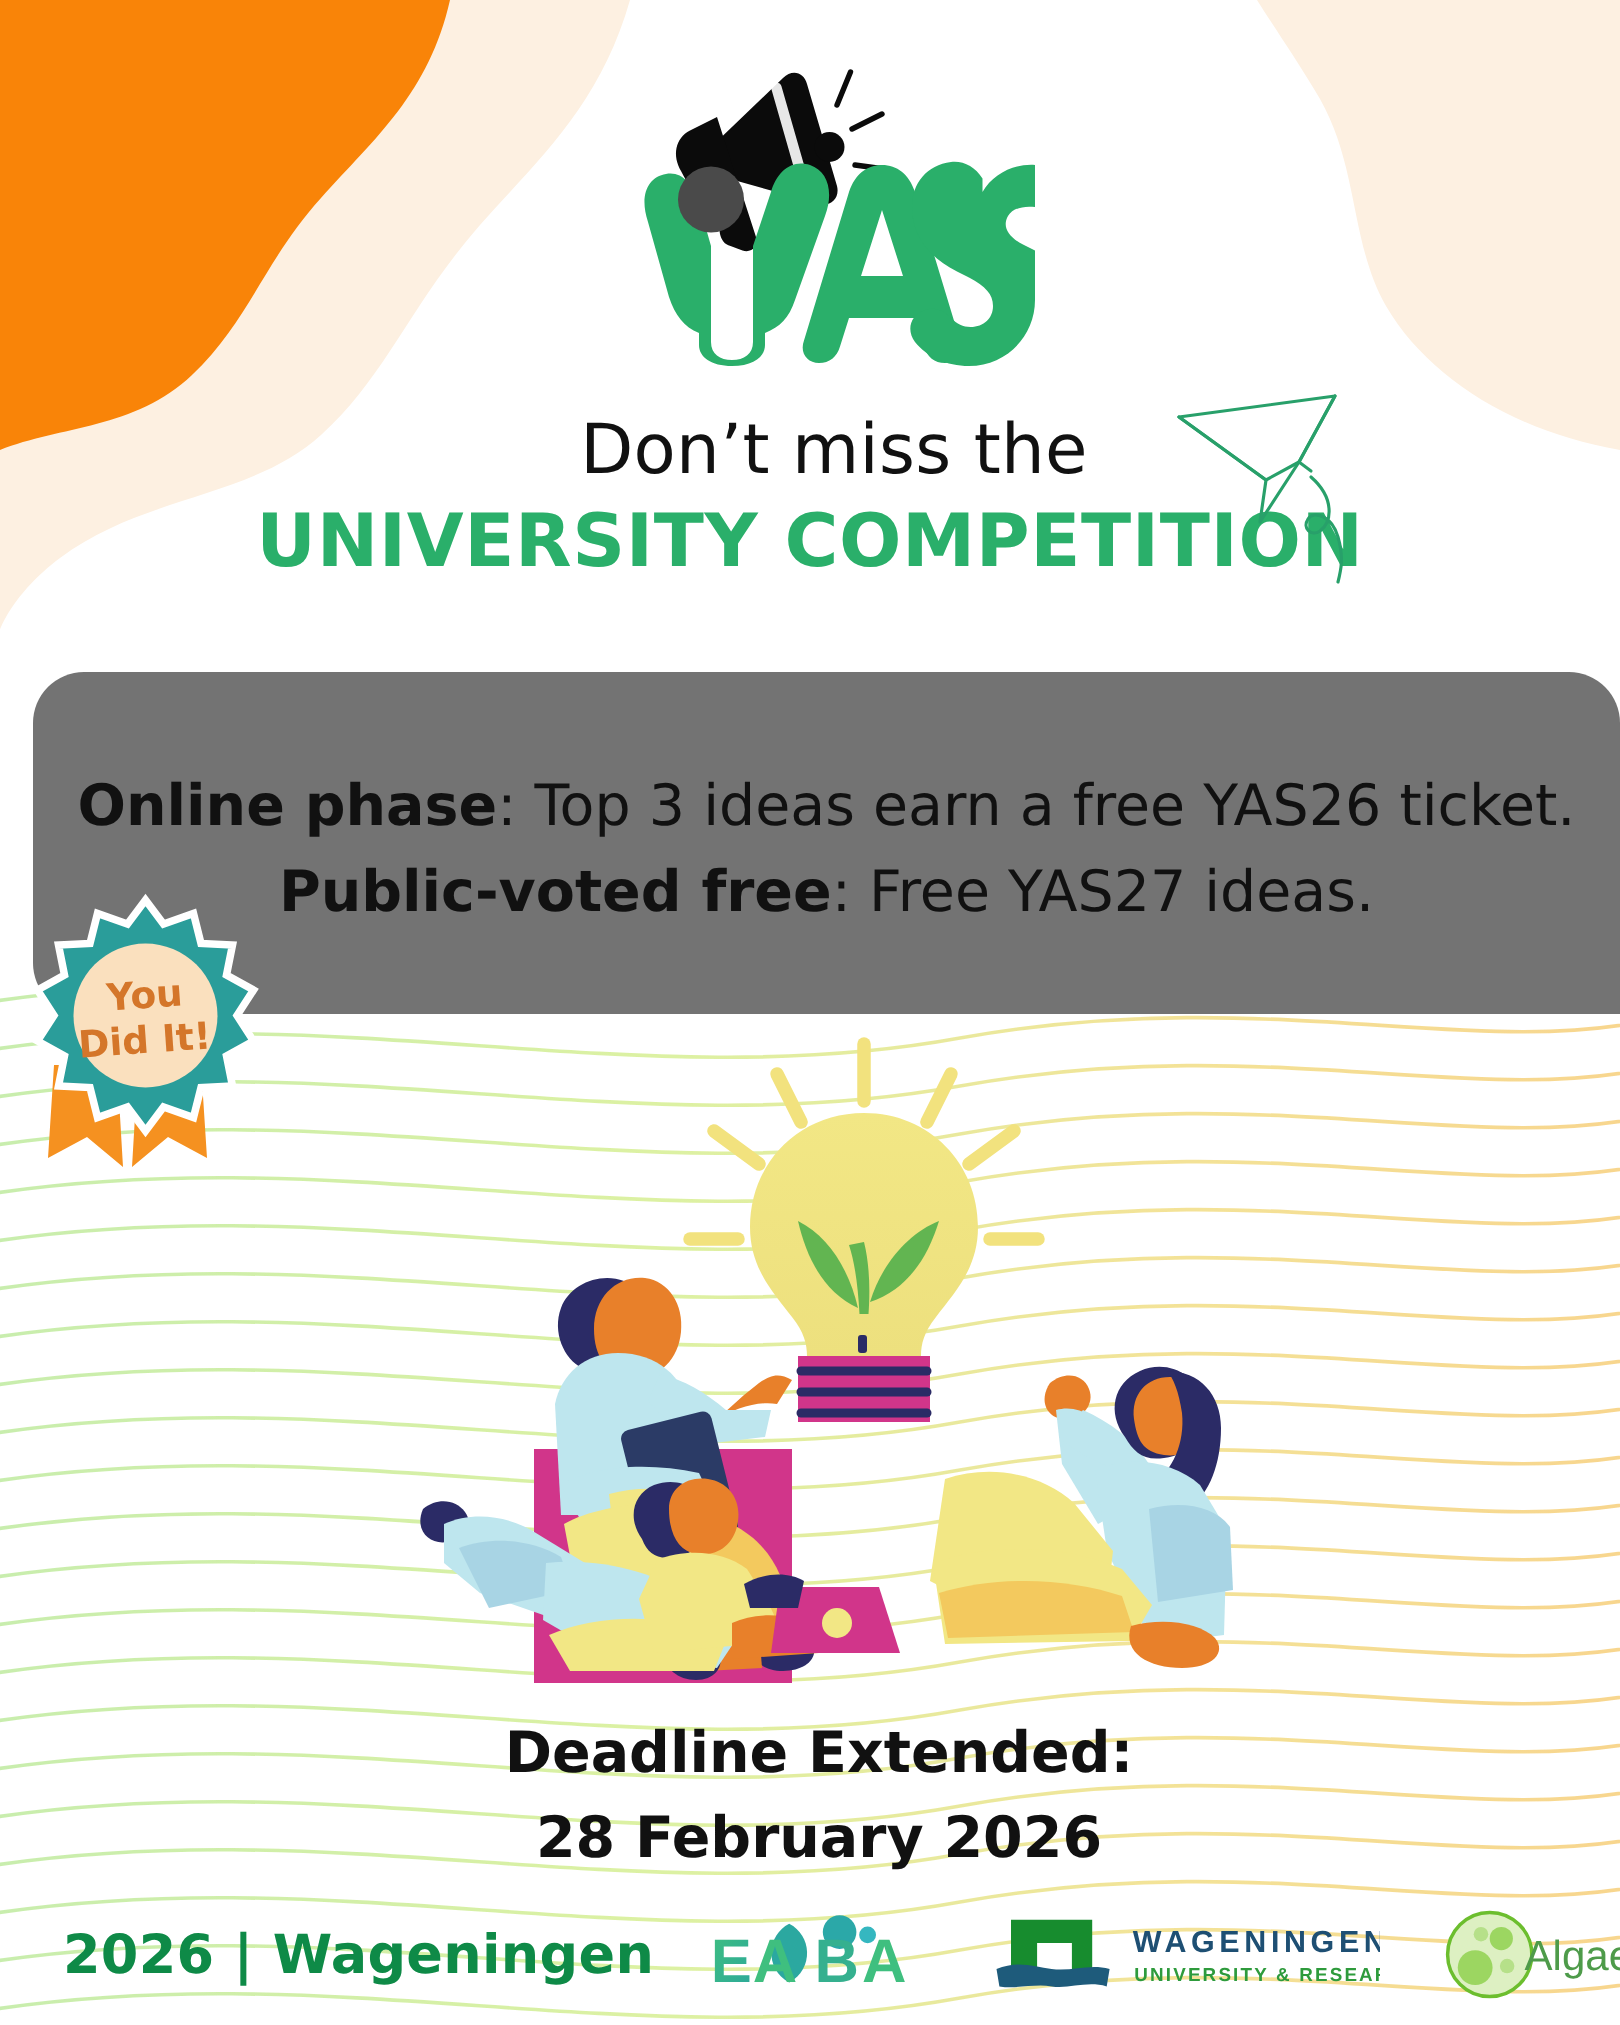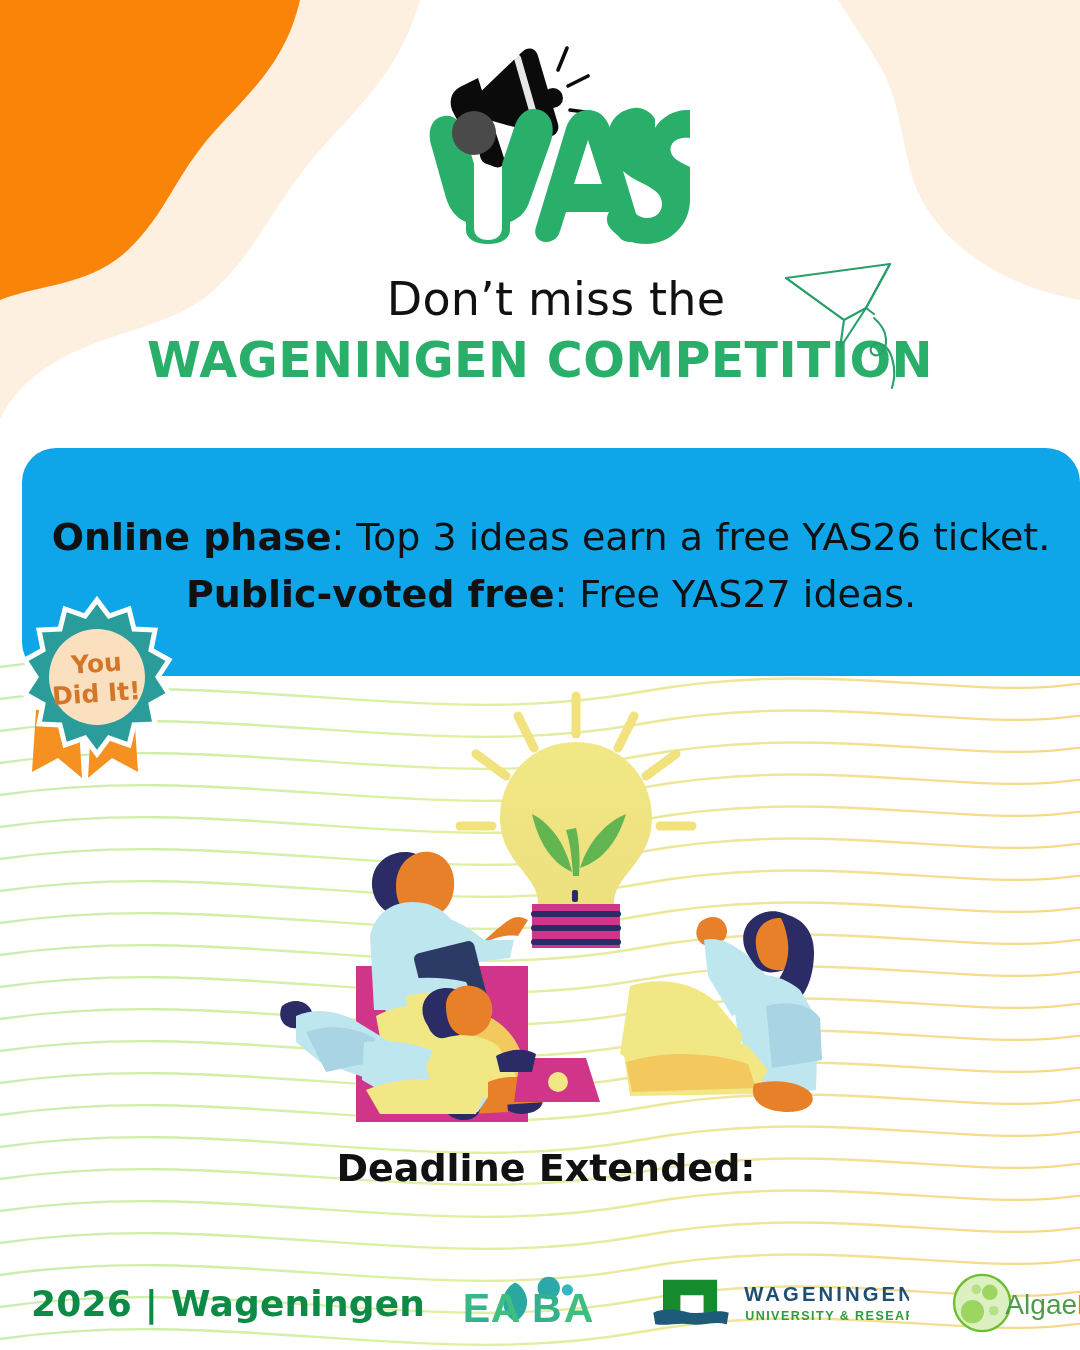--- a/index.html
+++ b/index.html
@@ -192,7 +192,7 @@
 
   <div class="headline">
     <div class="line1">Don’t miss the</div>
-    <div class="line2">WAGENINGEN COMPETITION</div>
+    <div class="line2">UNIVERSITY COMPETITION</div>
   </div>
 
   <svg class="plane" viewBox="0 0 150 140">

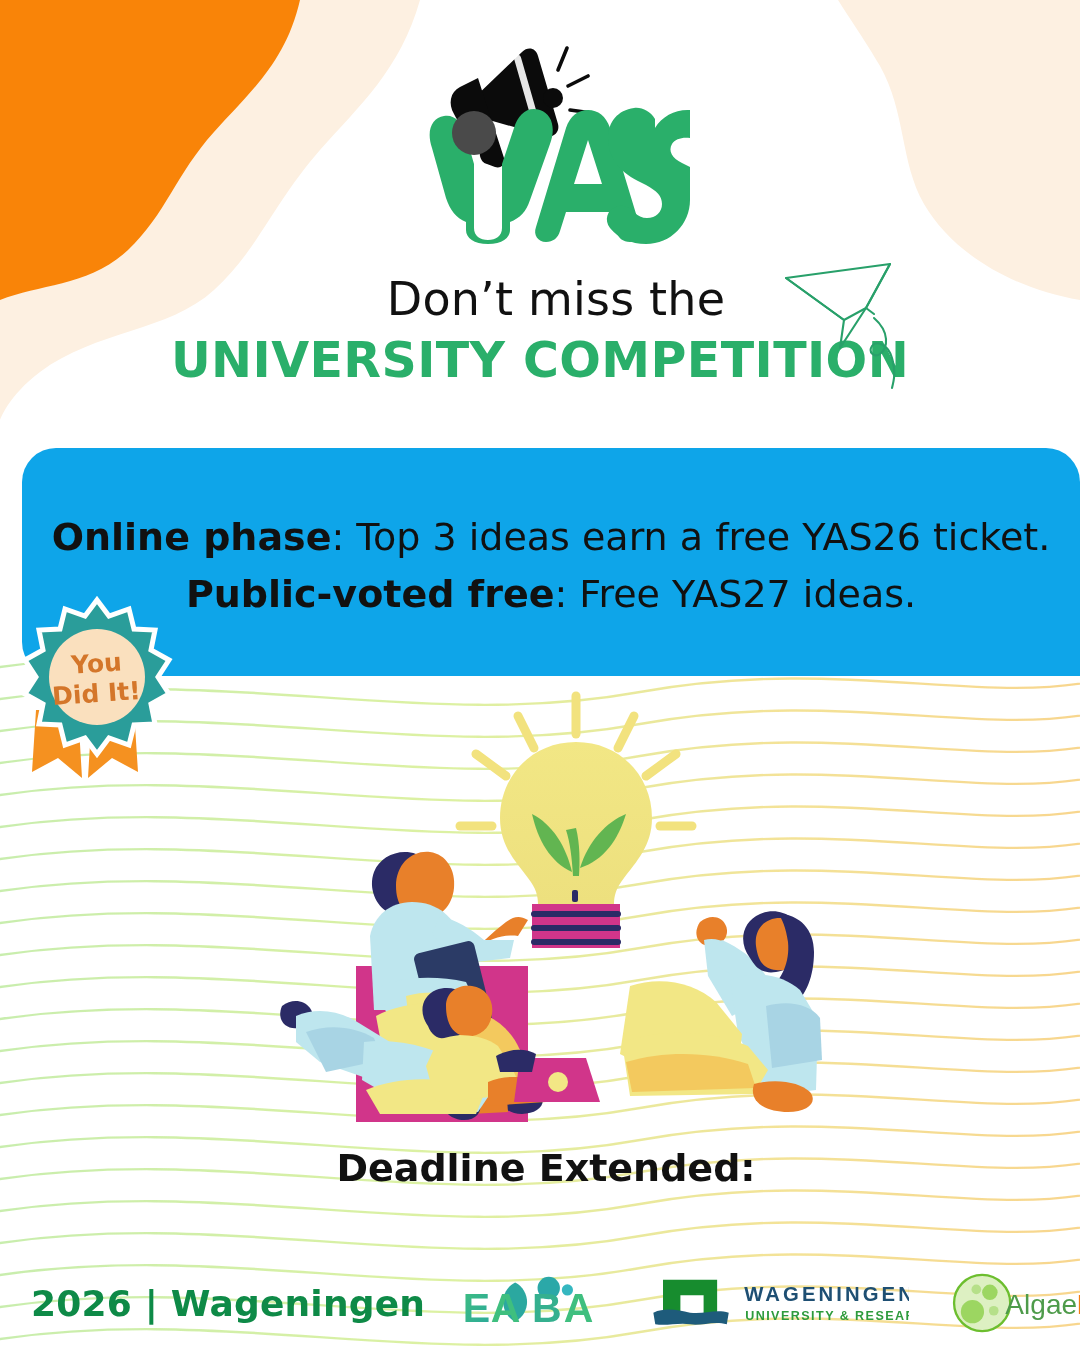--- a/index.html
+++ b/index.html
@@ -51,7 +51,7 @@
   .info-box {
     position:absolute; left:22px; top:448px;
     width:1058px; height:228px;
-    background:#0ea5e9;
+    background:#737373;
     border-radius:34px 34px 0 34px;
     padding:28px 34px 20px 34px;
     display:flex; flex-direction:column;

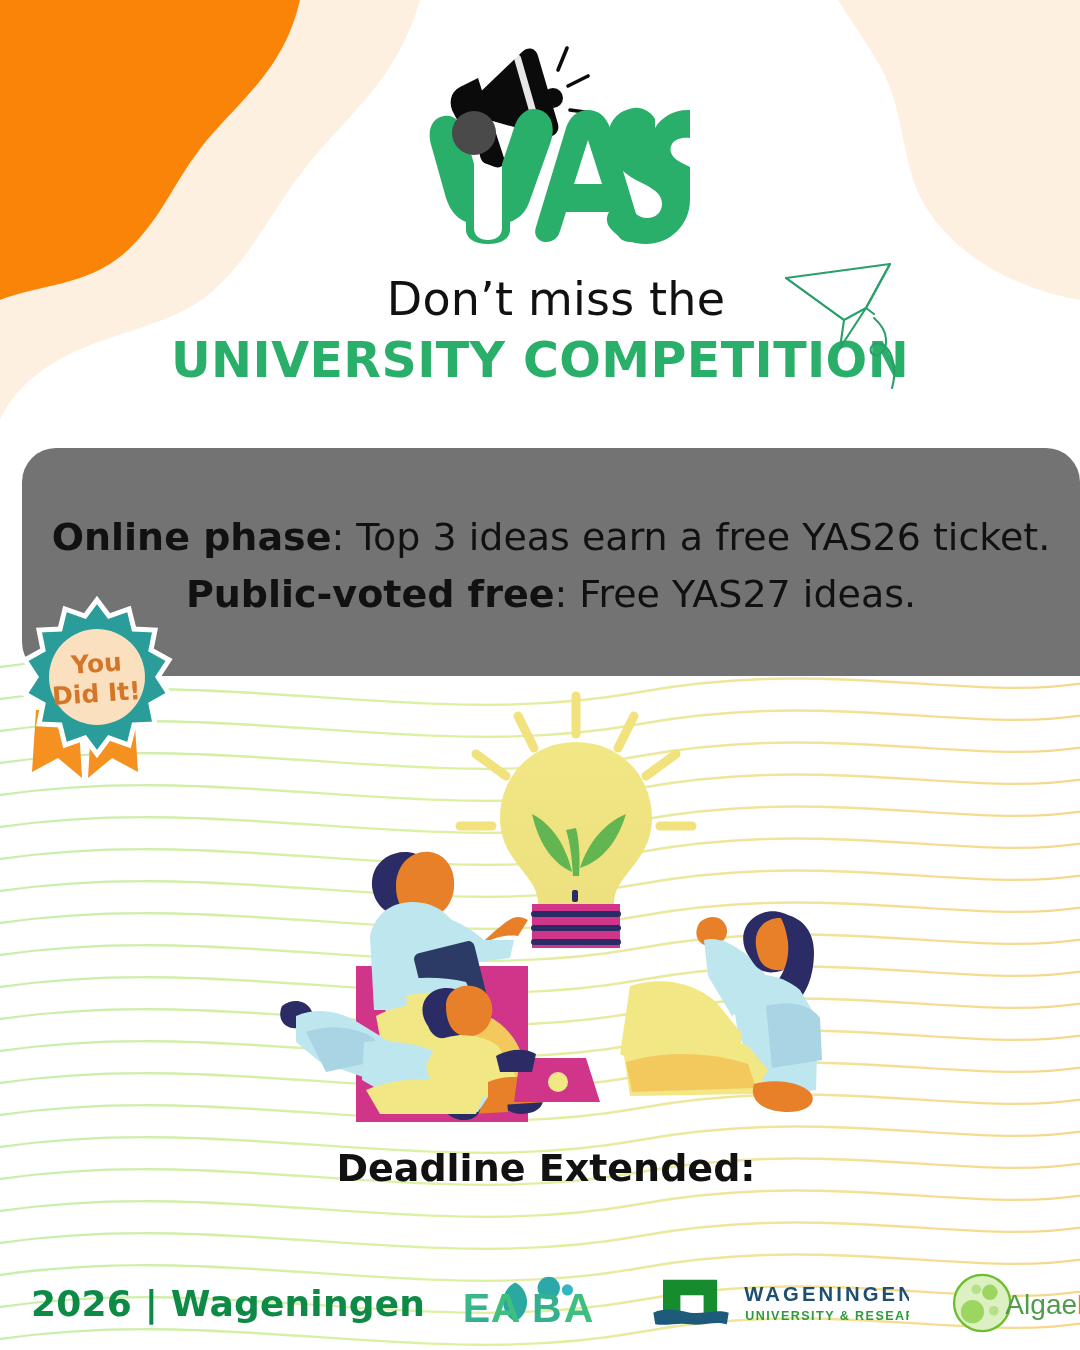--- a/index.html
+++ b/index.html
@@ -345,6 +345,7 @@
 
   <div class="deadline">
     <div>Deadline Extended:</div>
+    <div>28 February 2026</div>
   </div>
 
   <div class="footer">

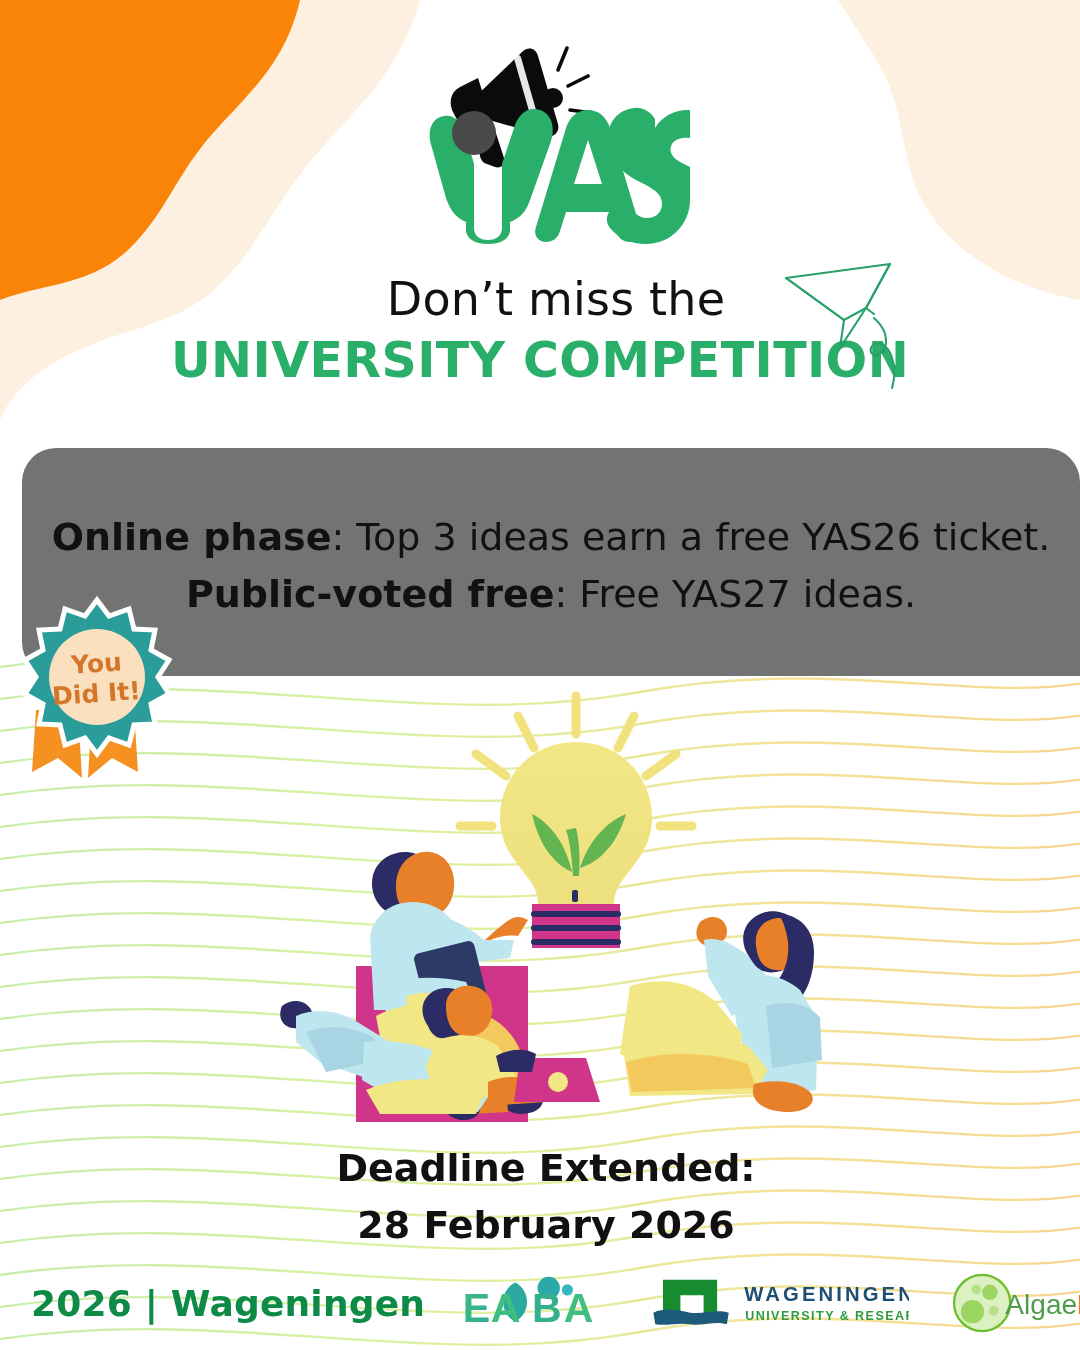--- a/index.html
+++ b/index.html
@@ -82,7 +82,7 @@
 
   
   .footer {
-    position:absolute; left:5px; bottom:14px; width:876px; height:66px;
+    position:absolute; left:16px; bottom:14px; width:876px; height:66px;
     display:flex; align-items:center;
   }
   .footer-year {

